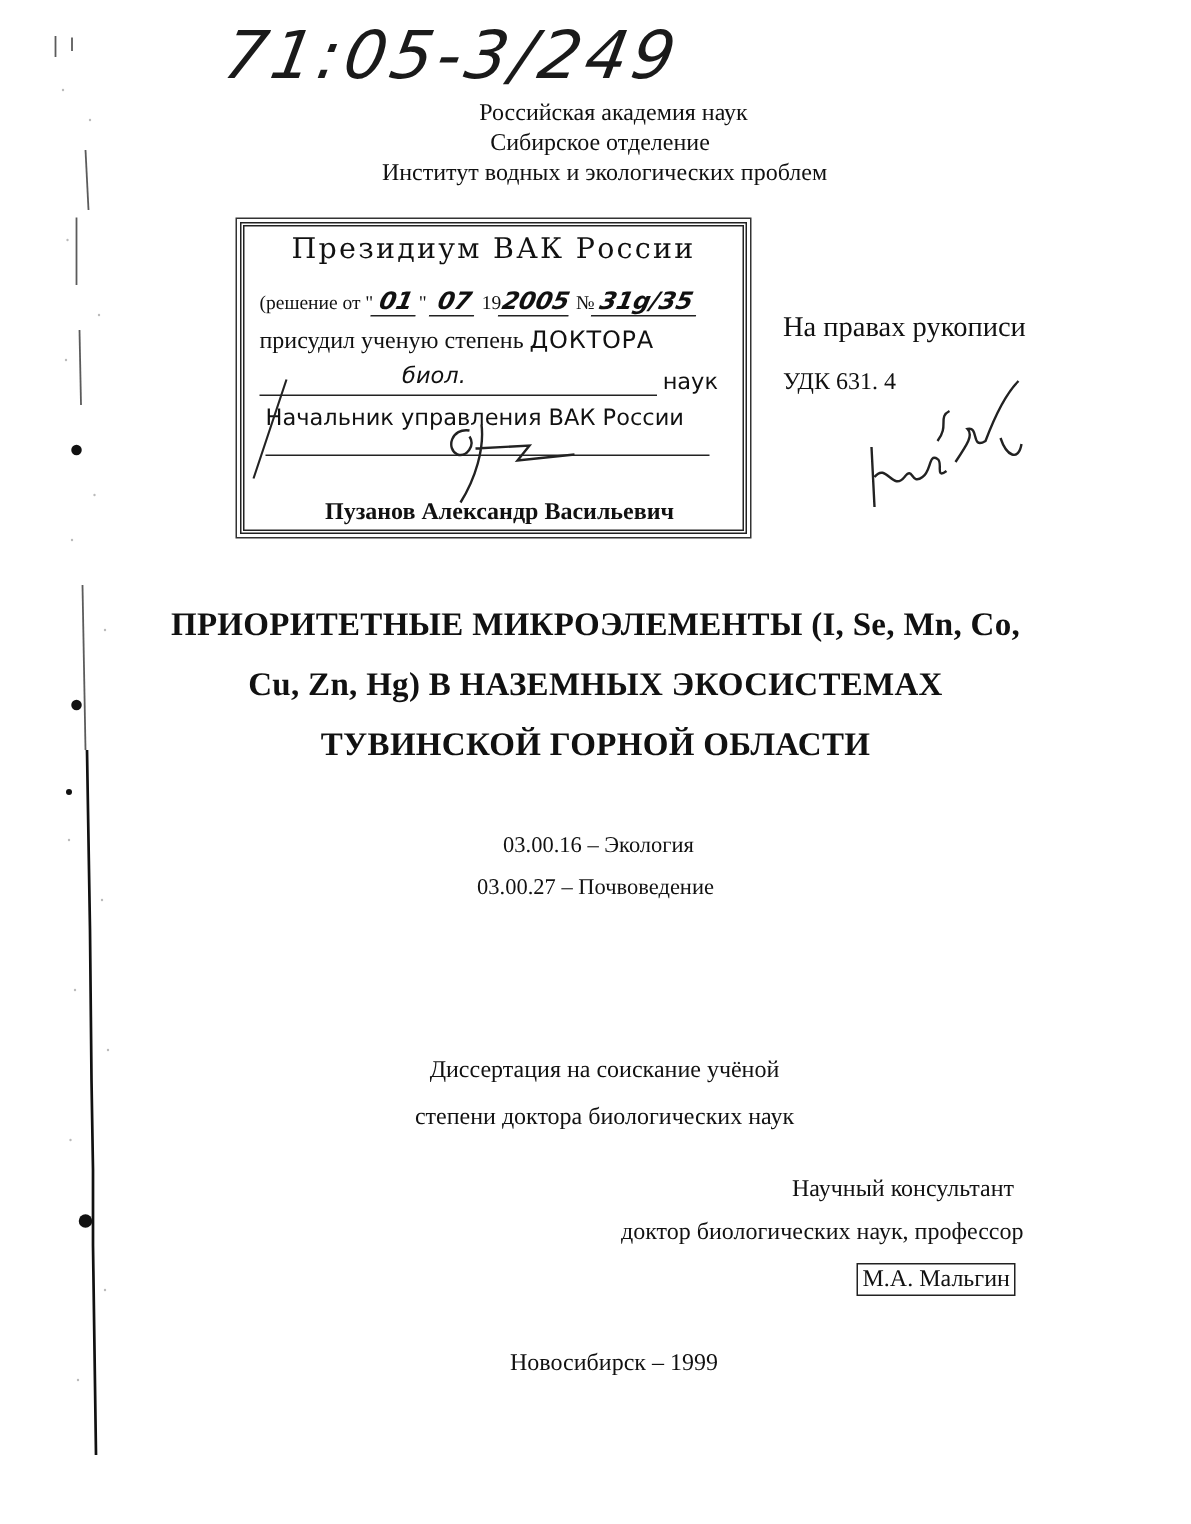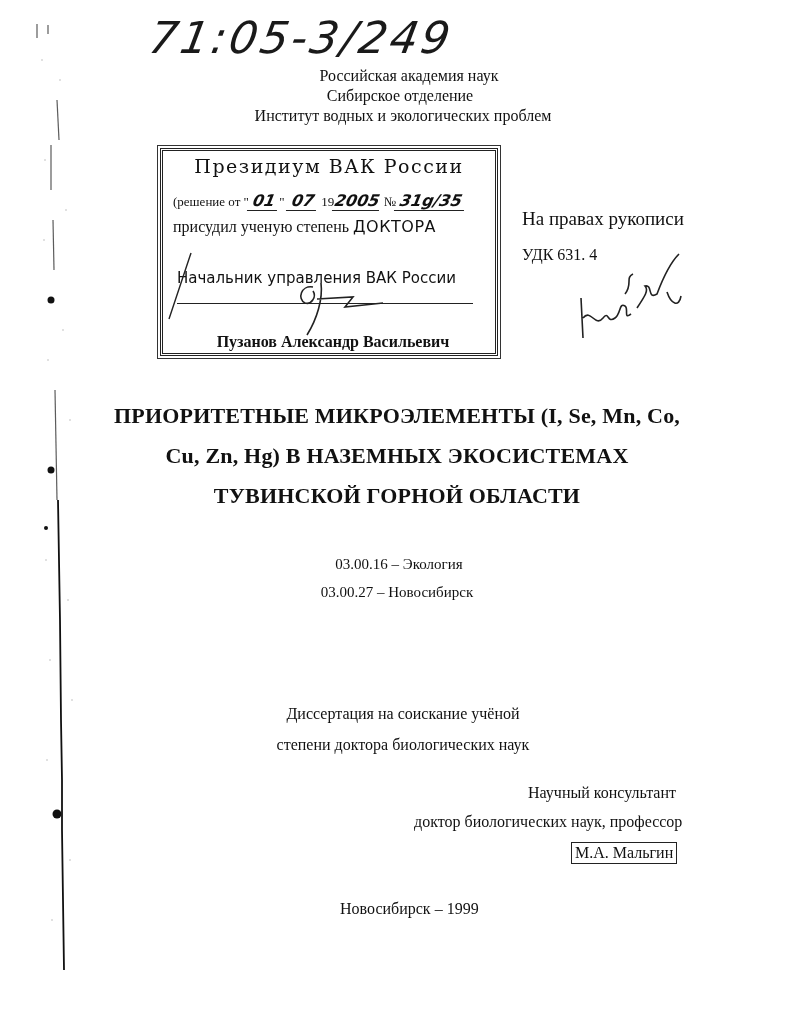--- a/index.html
+++ b/index.html
@@ -128,6 +128,10 @@
     <span>присудил ученую степень</span>
     <span class="big">ДОКТОРА</span>
   </div>
+  <div class="abs stamp-field">
+    <span class="blank"><span>биол.</span></span>
+    <span style="font-family:'DejaVu Sans',sans-serif;">наук</span>
+  </div>
   <div class="abs stamp-chief">Начальник управления ВАК России</div>
   <div class="abs stamp-sign-line"></div>
   <svg class="abs stamp-signature" width="140" height="60" viewBox="0 0 140 60">

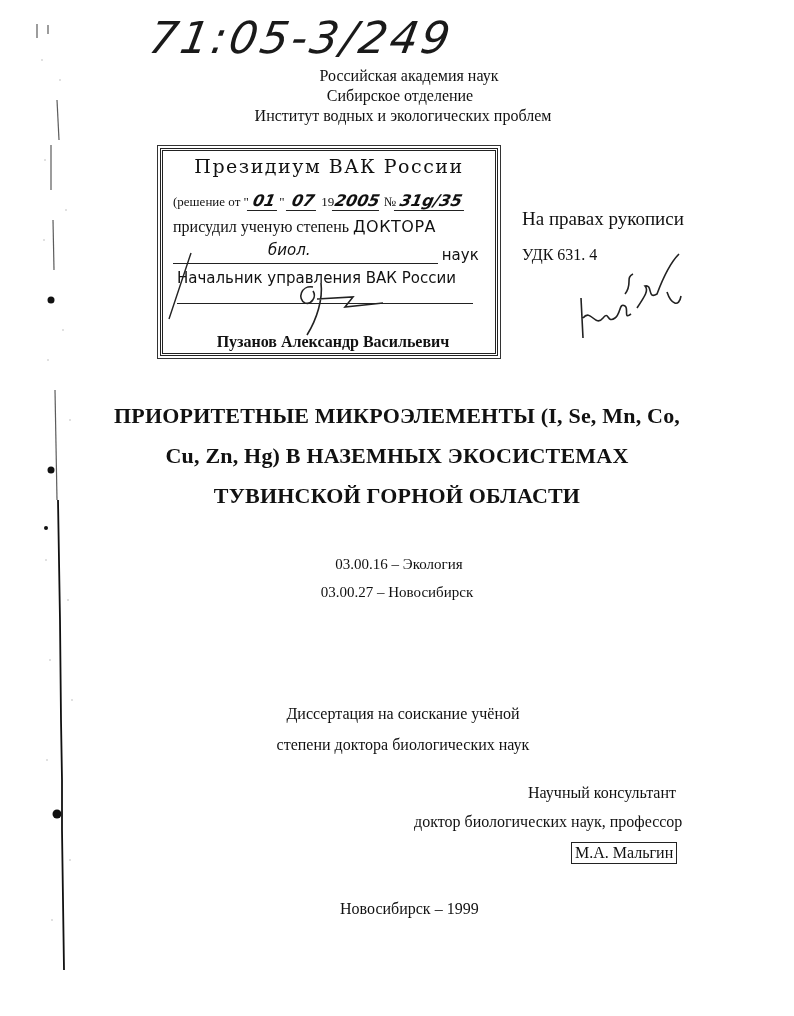--- a/index.html
+++ b/index.html
@@ -158,7 +158,7 @@
 
 <div class="abs specialties center">
   <span class="line s1">03.00.16 – Экология</span>
-  <span class="line">03.00.27 – Новосибирск</span>
+  <span class="line">03.00.27 – Почвоведение</span>
 </div>
 
 <div class="abs dissertation center">

